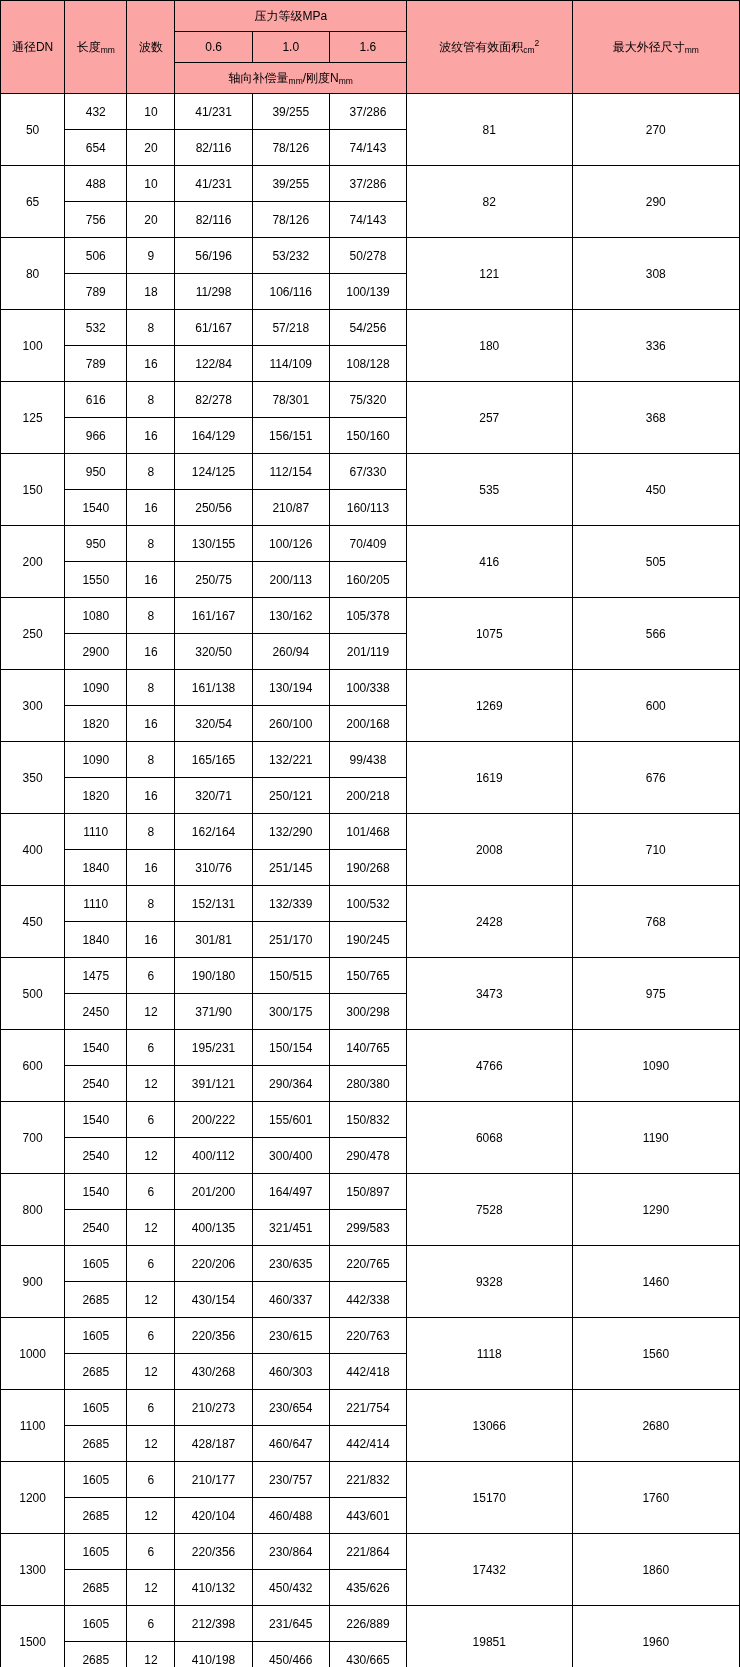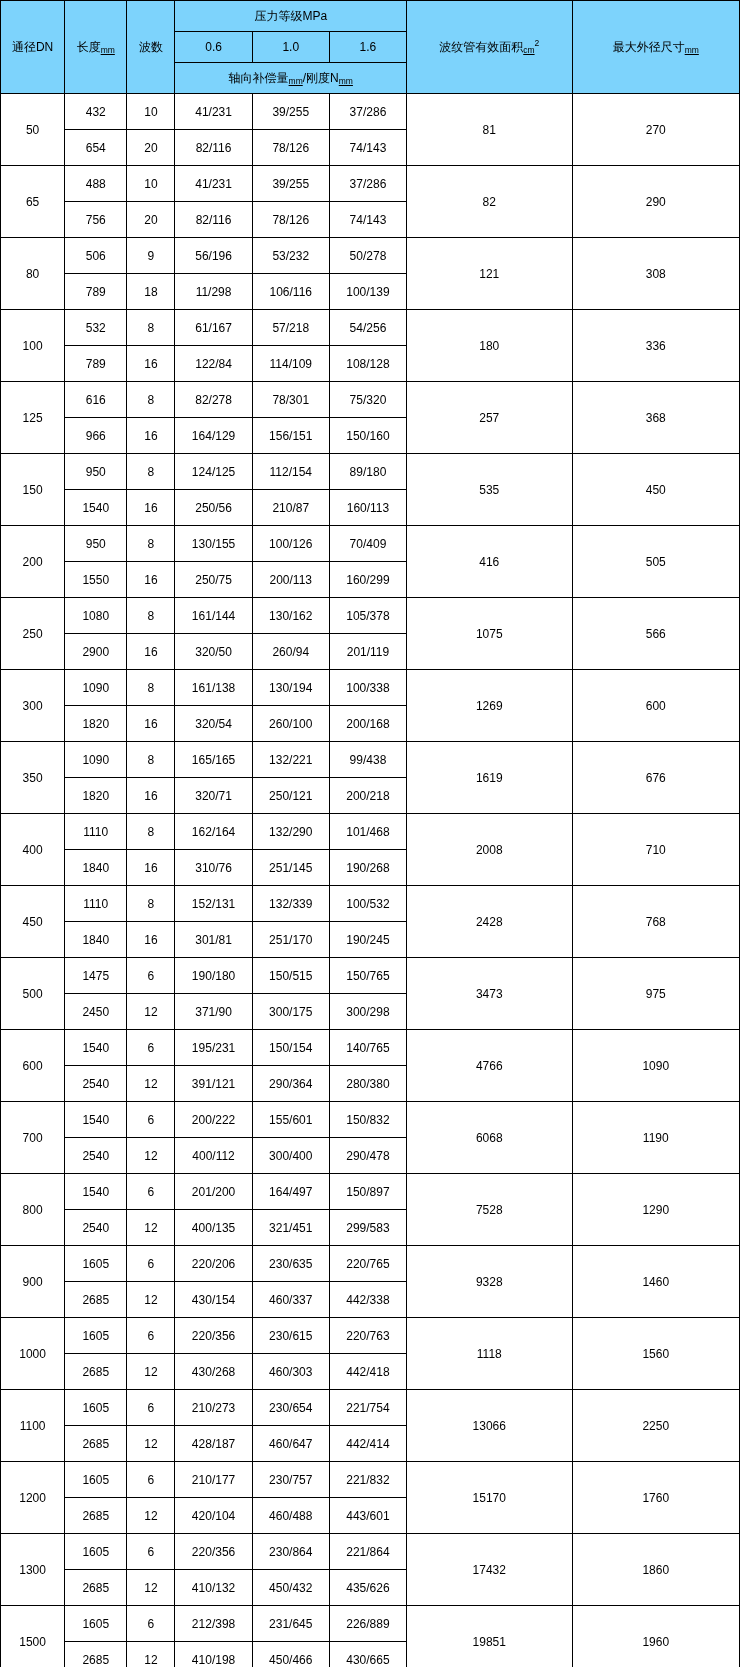--- a/index.html
+++ b/index.html
@@ -26,7 +26,7 @@
     padding: 0;
   }
   thead td {
-    background: #7dd3fc;
+    background: #fca5a5;
   }
   .hdr-cell {
     height: 30px;

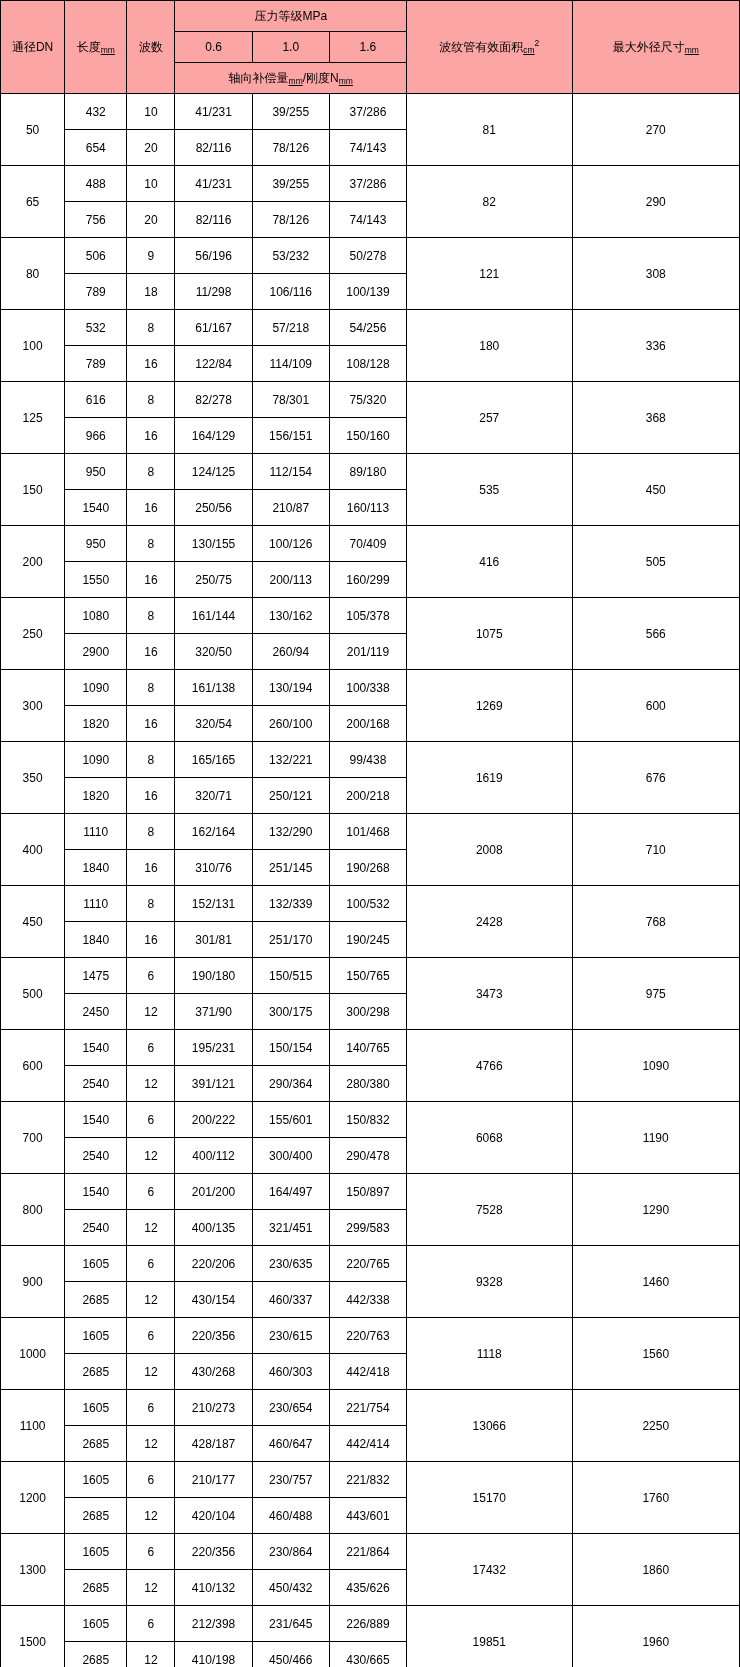--- a/index.html
+++ b/index.html
@@ -37,7 +37,6 @@
     vertical-align: baseline;
     position: relative;
     top: 2px;
-    text-decoration: underline;
   }
   .sup {
     font-size: 8.5px;

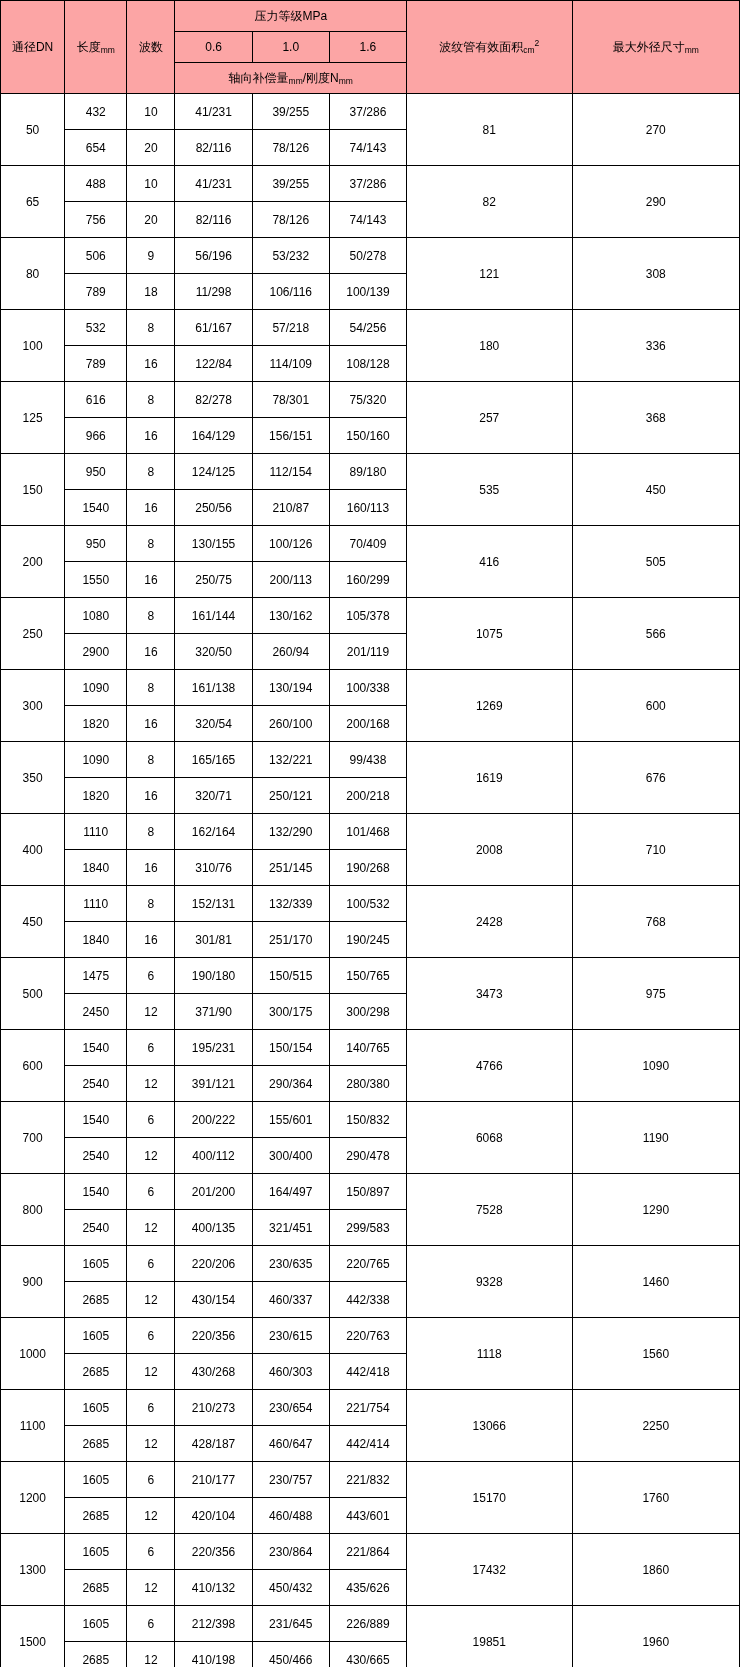--- a/index.html
+++ b/index.html
@@ -183,7 +183,7 @@
         <td>8</td>
         <td>124/125</td>
         <td>112/154</td>
-        <td>89/180</td>
+        <td>67/330</td>
         <td rowspan="2">535</td>
         <td rowspan="2">450</td>
       </tr>

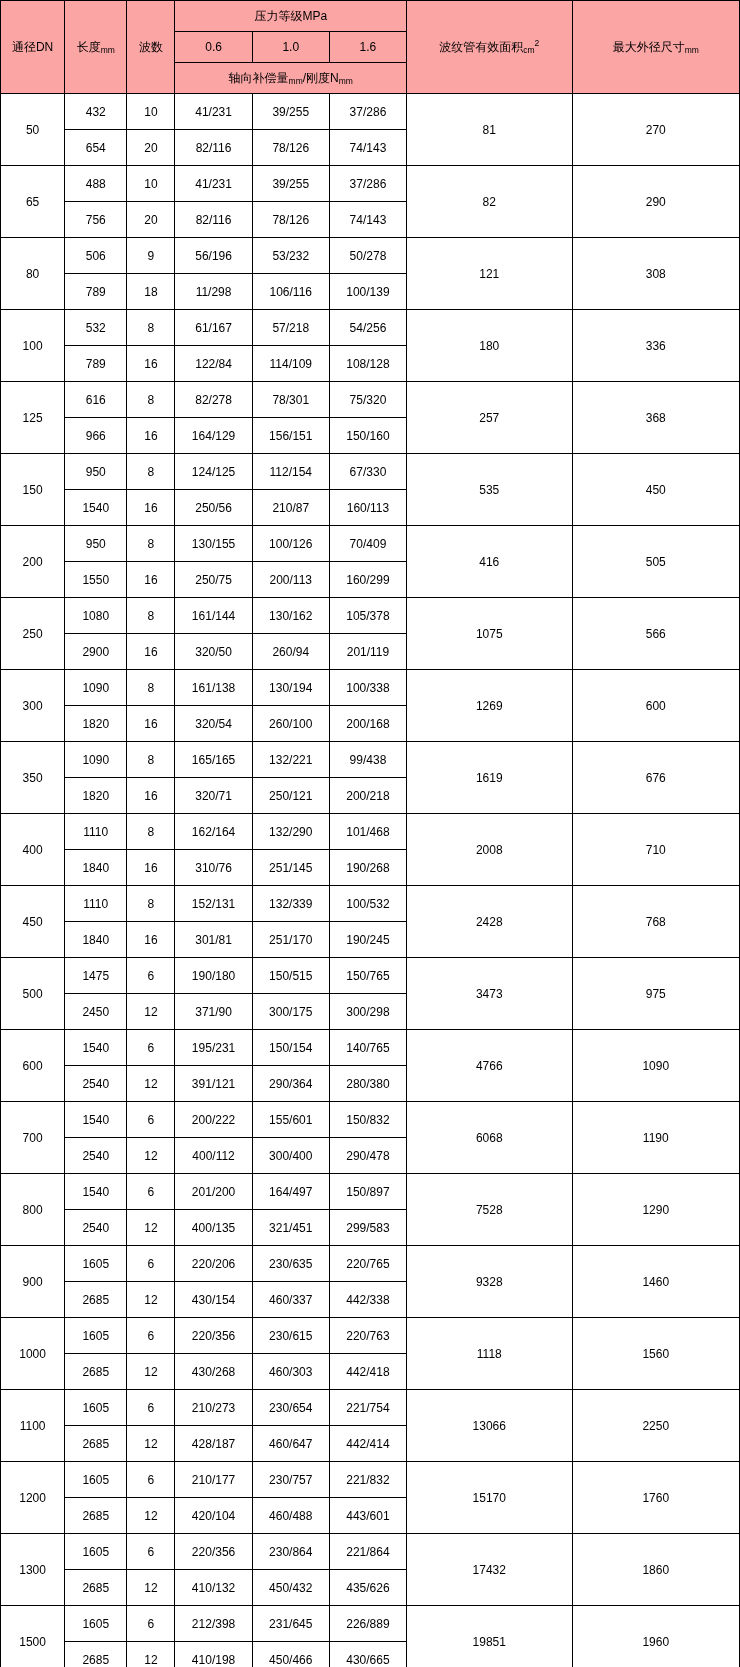--- a/index.html
+++ b/index.html
@@ -209,7 +209,7 @@
         <td>16</td>
         <td>250/75</td>
         <td>200/113</td>
-        <td>160/299</td>
+        <td>160/205</td>
       </tr>
       <tr>
         <td rowspan="2" class="dn">250</td>

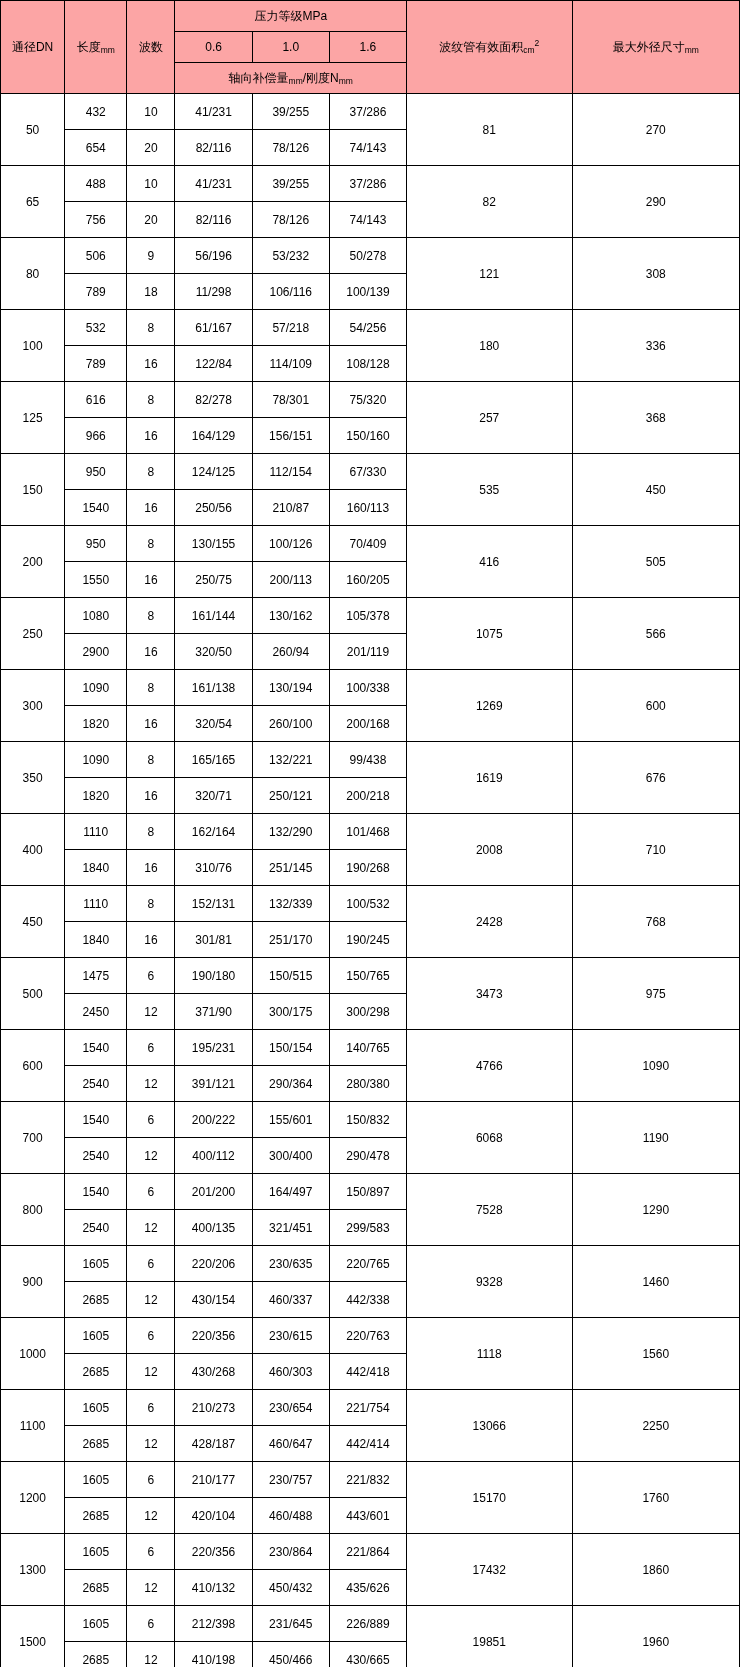--- a/index.html
+++ b/index.html
@@ -215,7 +215,7 @@
         <td rowspan="2" class="dn">250</td>
         <td>1080</td>
         <td>8</td>
-        <td>161/144</td>
+        <td>161/167</td>
         <td>130/162</td>
         <td>105/378</td>
         <td rowspan="2">1075</td>

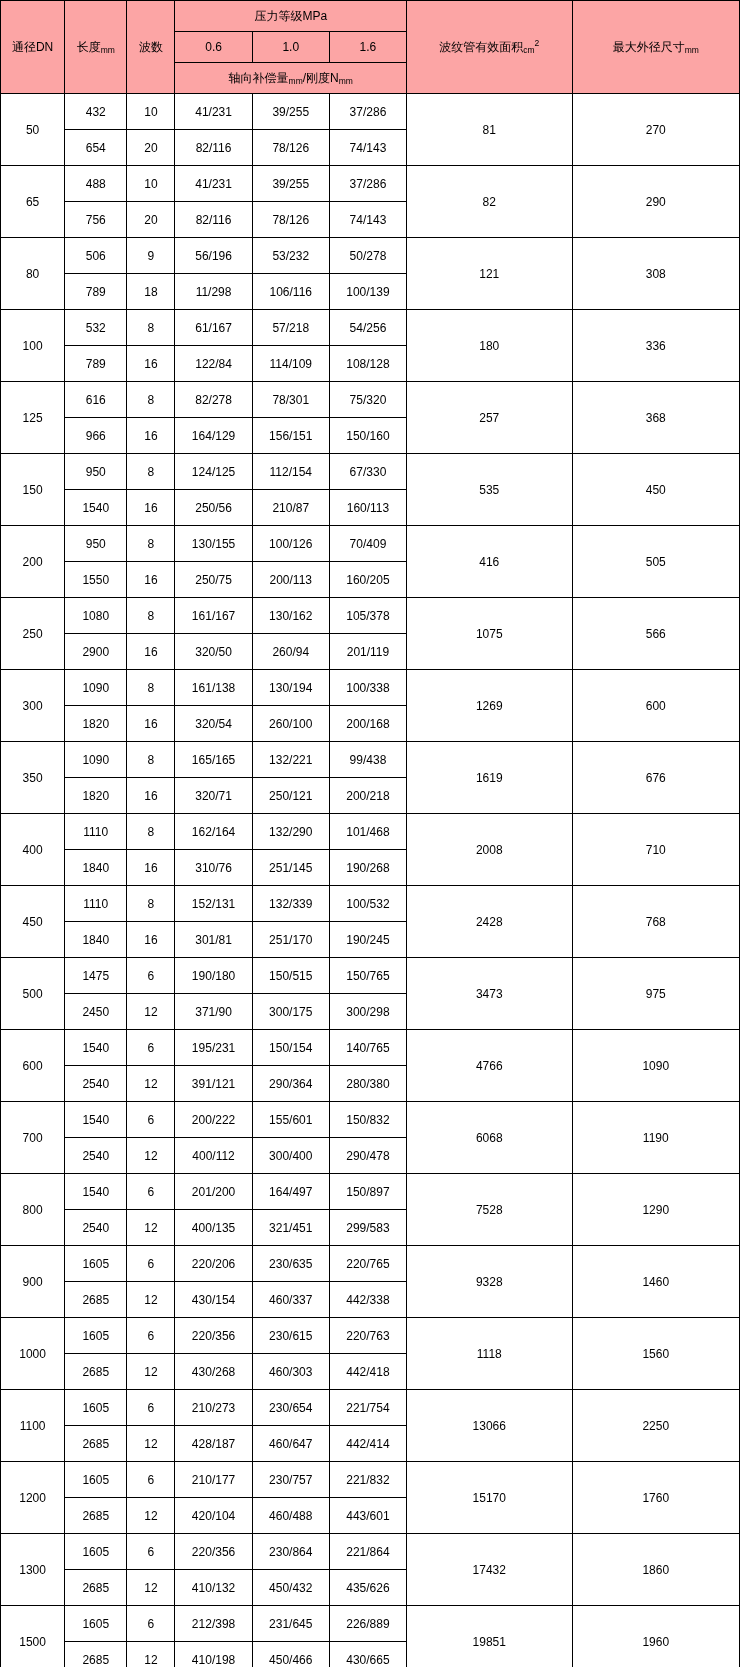--- a/index.html
+++ b/index.html
@@ -406,7 +406,7 @@
         <td>230/654</td>
         <td>221/754</td>
         <td rowspan="2">13066</td>
-        <td rowspan="2">2250</td>
+        <td rowspan="2">2680</td>
       </tr>
       <tr>
         <td>2685</td>

